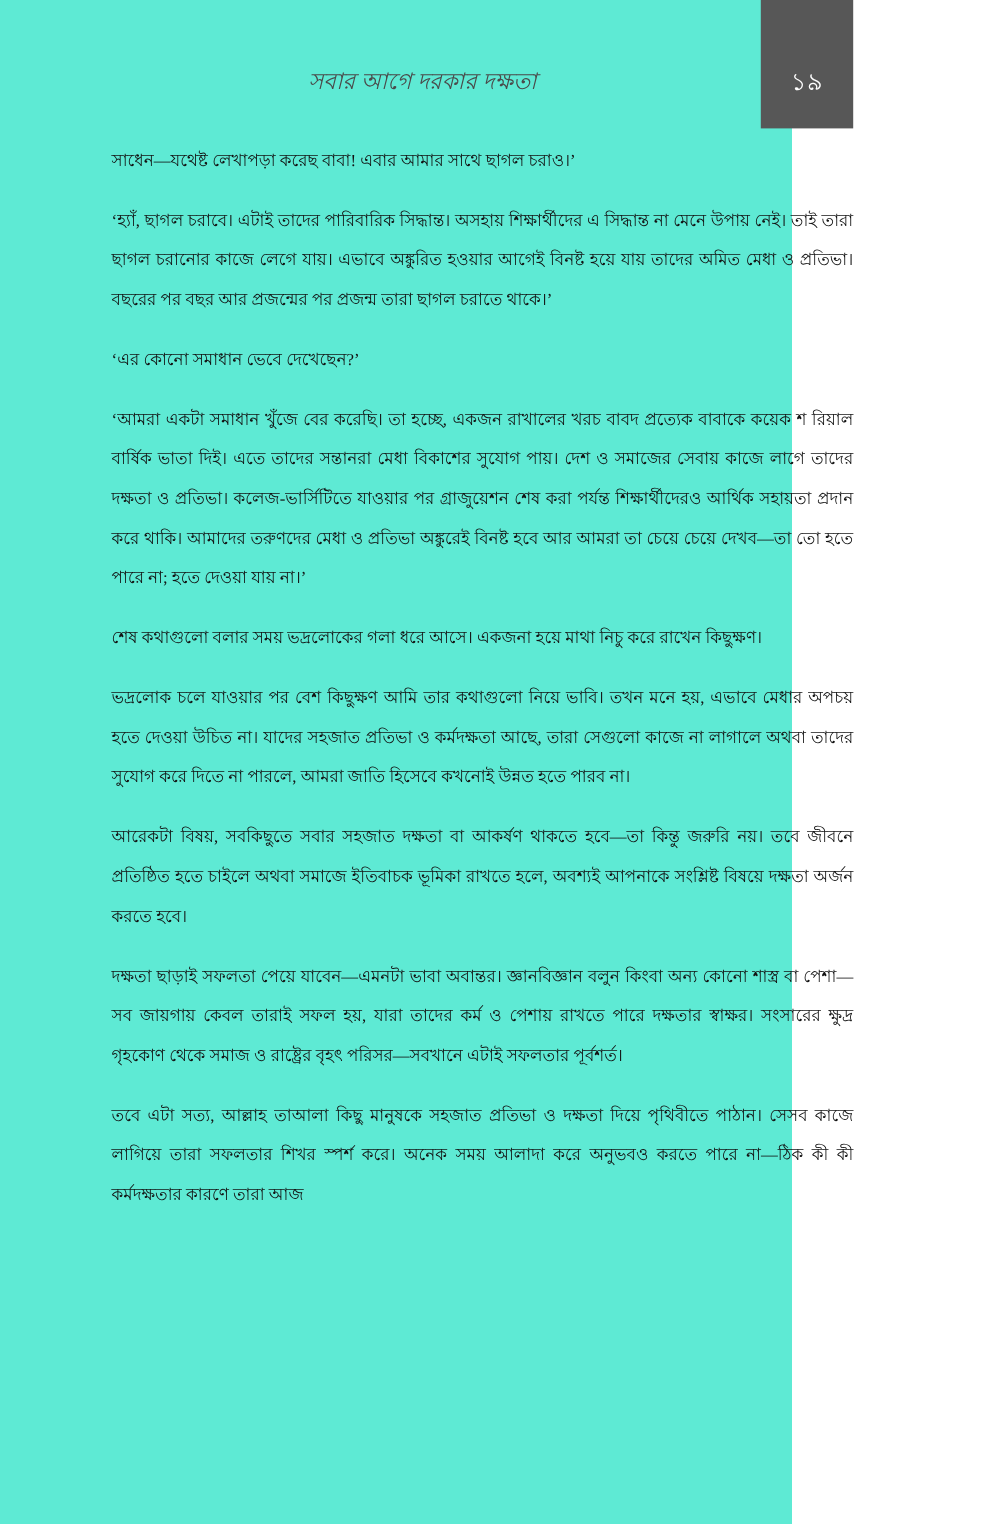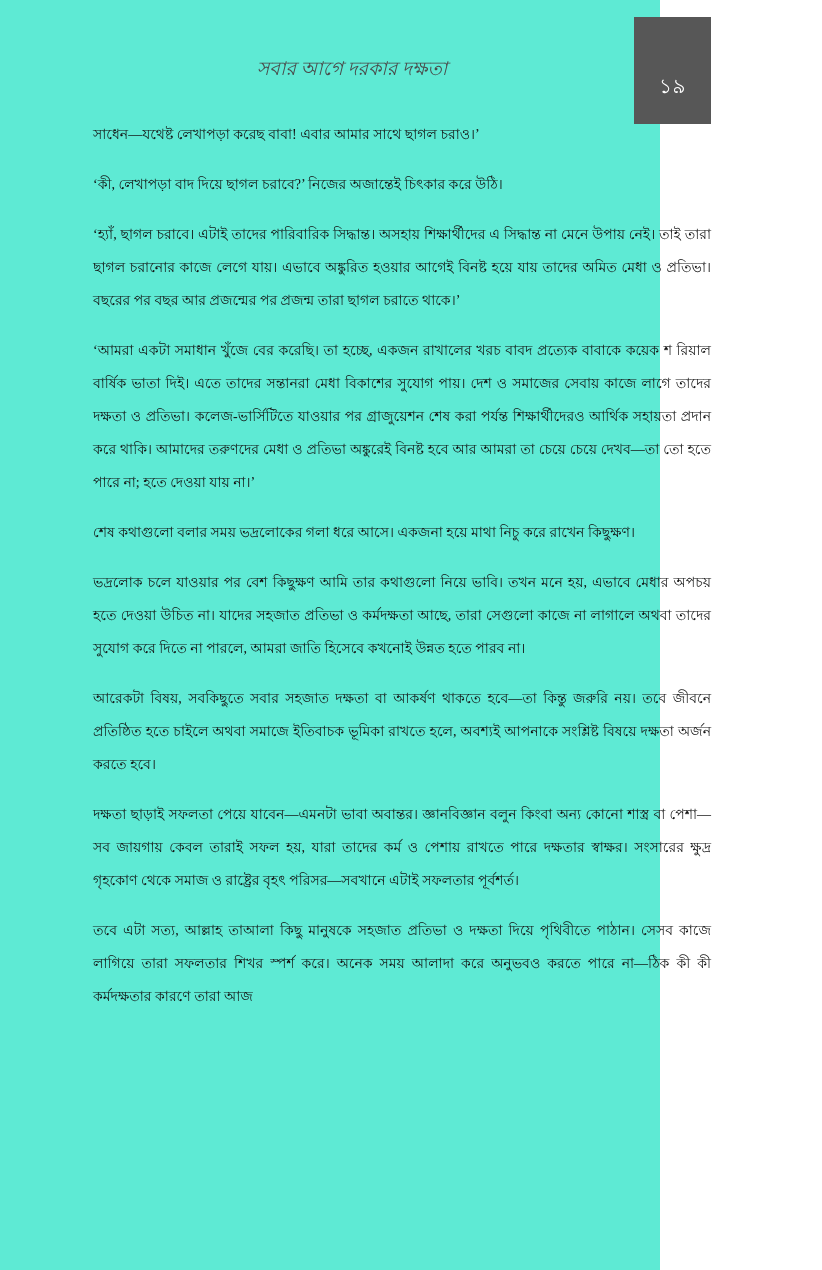--- a/index.html
+++ b/index.html
@@ -35,7 +35,7 @@
   .page-number-block {
     position: absolute;
     left: 634px;
-    top: 17px;
+    top: 0px;
     width: 77px;
     height: 107px;
     background: #575757;

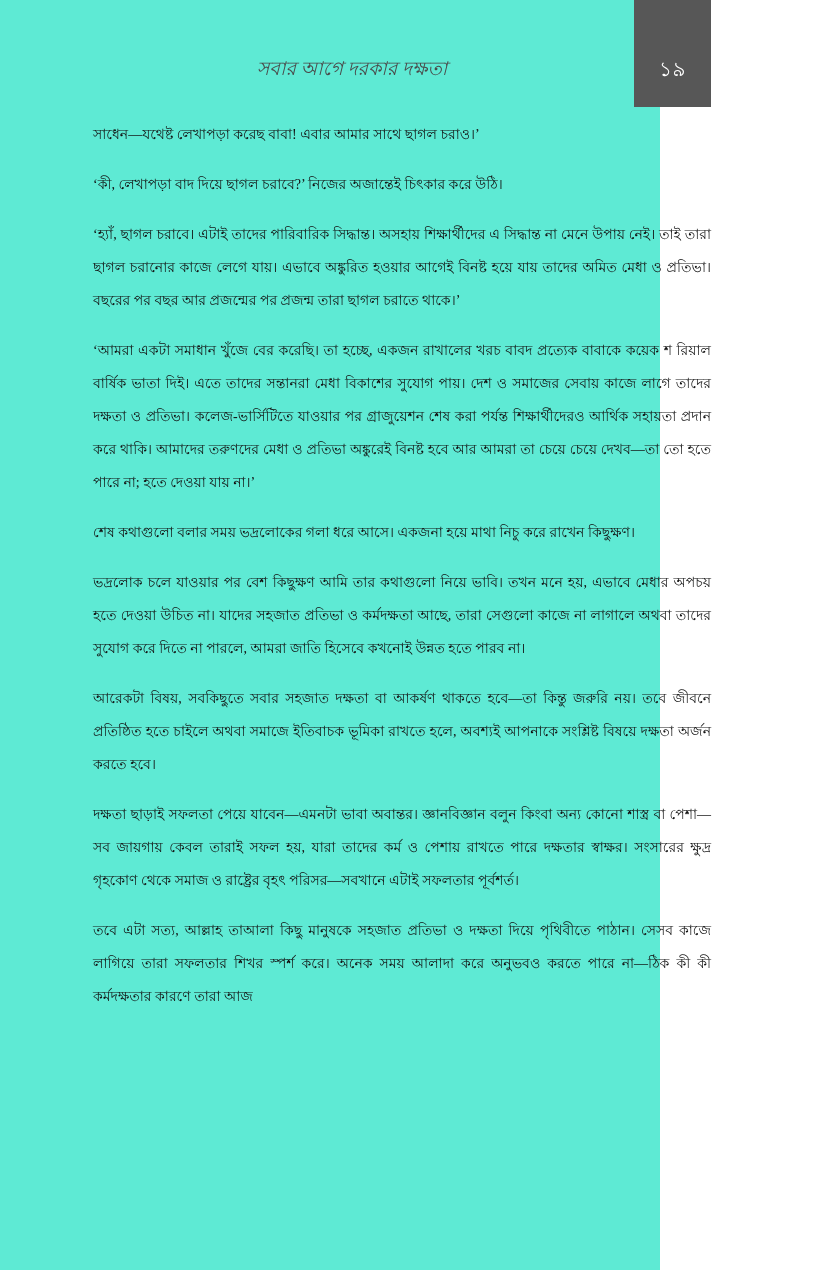--- a/index.html
+++ b/index.html
@@ -103,7 +103,6 @@
 
   <div class="text-column">
     <p class="para">সাধেন—যথেষ্ট লেখাপড়া করেছ বাবা! এবার আমার সাথে ছাগল চরাও।’</p>
-    <p class="para">‘কী, লেখাপড়া বাদ দিয়ে ছাগল চরাবে?’ নিজের অজান্তেই চিৎকার করে উঠি।</p>
     <p class="para">‘হ্যাঁ, ছাগল চরাবে। এটাই তাদের পারিবারিক সিদ্ধান্ত। অসহায় শিক্ষার্থীদের এ সিদ্ধান্ত না মেনে উপায় নেই। তাই তারা ছাগল চরানোর কাজে লেগে যায়। এভাবে অঙ্কুরিত হওয়ার আগেই বিনষ্ট হয়ে যায় তাদের অমিত মেধা ও প্রতিভা। বছরের পর বছর আর প্রজন্মের পর প্রজন্ম তারা ছাগল চরাতে থাকে।’</p>
     <p class="para">‘আমরা একটা সমাধান খুঁজে বের করেছি। তা হচ্ছে, একজন রাখালের খরচ বাবদ প্রত্যেক বাবাকে কয়েক শ রিয়াল বার্ষিক ভাতা দিই। এতে তাদের সন্তানরা মেধা বিকাশের সুযোগ পায়। দেশ ও সমাজের সেবায় কাজে লাগে তাদের দক্ষতা ও প্রতিভা। কলেজ-ভার্সিটিতে যাওয়ার পর গ্রাজুয়েশন শেষ করা পর্যন্ত শিক্ষার্থীদেরও আর্থিক সহায়তা প্রদান করে থাকি। আমাদের তরুণদের মেধা ও প্রতিভা অঙ্কুরেই বিনষ্ট হবে আর আমরা তা চেয়ে চেয়ে দেখব—তা তো হতে পারে না; হতে দেওয়া যায় না।’</p>
     <p class="para">শেষ কথাগুলো বলার সময় ভদ্রলোকের গলা ধরে আসে। একজনা হয়ে মাথা নিচু করে রাখেন কিছুক্ষণ।</p>

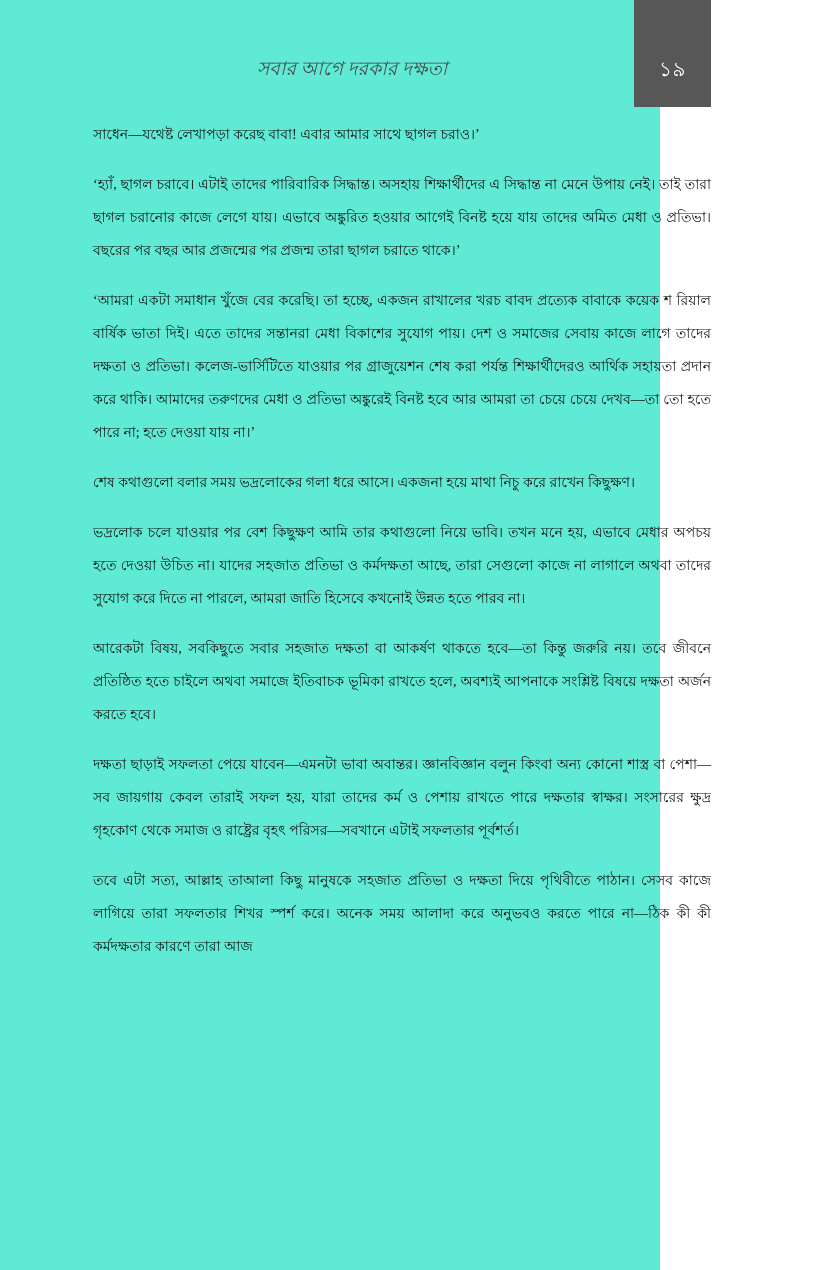--- a/index.html
+++ b/index.html
@@ -104,6 +104,7 @@
   <div class="text-column">
     <p class="para">সাধেন—যথেষ্ট লেখাপড়া করেছ বাবা! এবার আমার সাথে ছাগল চরাও।’</p>
     <p class="para">‘হ্যাঁ, ছাগল চরাবে। এটাই তাদের পারিবারিক সিদ্ধান্ত। অসহায় শিক্ষার্থীদের এ সিদ্ধান্ত না মেনে উপায় নেই। তাই তারা ছাগল চরানোর কাজে লেগে যায়। এভাবে অঙ্কুরিত হওয়ার আগেই বিনষ্ট হয়ে যায় তাদের অমিত মেধা ও প্রতিভা। বছরের পর বছর আর প্রজন্মের পর প্রজন্ম তারা ছাগল চরাতে থাকে।’</p>
+    <p class="para">‘এর কোনো সমাধান ভেবে দেখেছেন?’</p>
     <p class="para">‘আমরা একটা সমাধান খুঁজে বের করেছি। তা হচ্ছে, একজন রাখালের খরচ বাবদ প্রত্যেক বাবাকে কয়েক শ রিয়াল বার্ষিক ভাতা দিই। এতে তাদের সন্তানরা মেধা বিকাশের সুযোগ পায়। দেশ ও সমাজের সেবায় কাজে লাগে তাদের দক্ষতা ও প্রতিভা। কলেজ-ভার্সিটিতে যাওয়ার পর গ্রাজুয়েশন শেষ করা পর্যন্ত শিক্ষার্থীদেরও আর্থিক সহায়তা প্রদান করে থাকি। আমাদের তরুণদের মেধা ও প্রতিভা অঙ্কুরেই বিনষ্ট হবে আর আমরা তা চেয়ে চেয়ে দেখব—তা তো হতে পারে না; হতে দেওয়া যায় না।’</p>
     <p class="para">শেষ কথাগুলো বলার সময় ভদ্রলোকের গলা ধরে আসে। একজনা হয়ে মাথা নিচু করে রাখেন কিছুক্ষণ।</p>
     <p class="para">ভদ্রলোক চলে যাওয়ার পর বেশ কিছুক্ষণ আমি তার কথাগুলো নিয়ে ভাবি। তখন মনে হয়, এভাবে মেধার অপচয় হতে দেওয়া উচিত না। যাদের সহজাত প্রতিভা ও কর্মদক্ষতা আছে, তারা সেগুলো কাজে না লাগালে অথবা তাদের সুযোগ করে দিতে না পারলে, আমরা জাতি হিসেবে কখনোই উন্নত হতে পারব না।</p>

